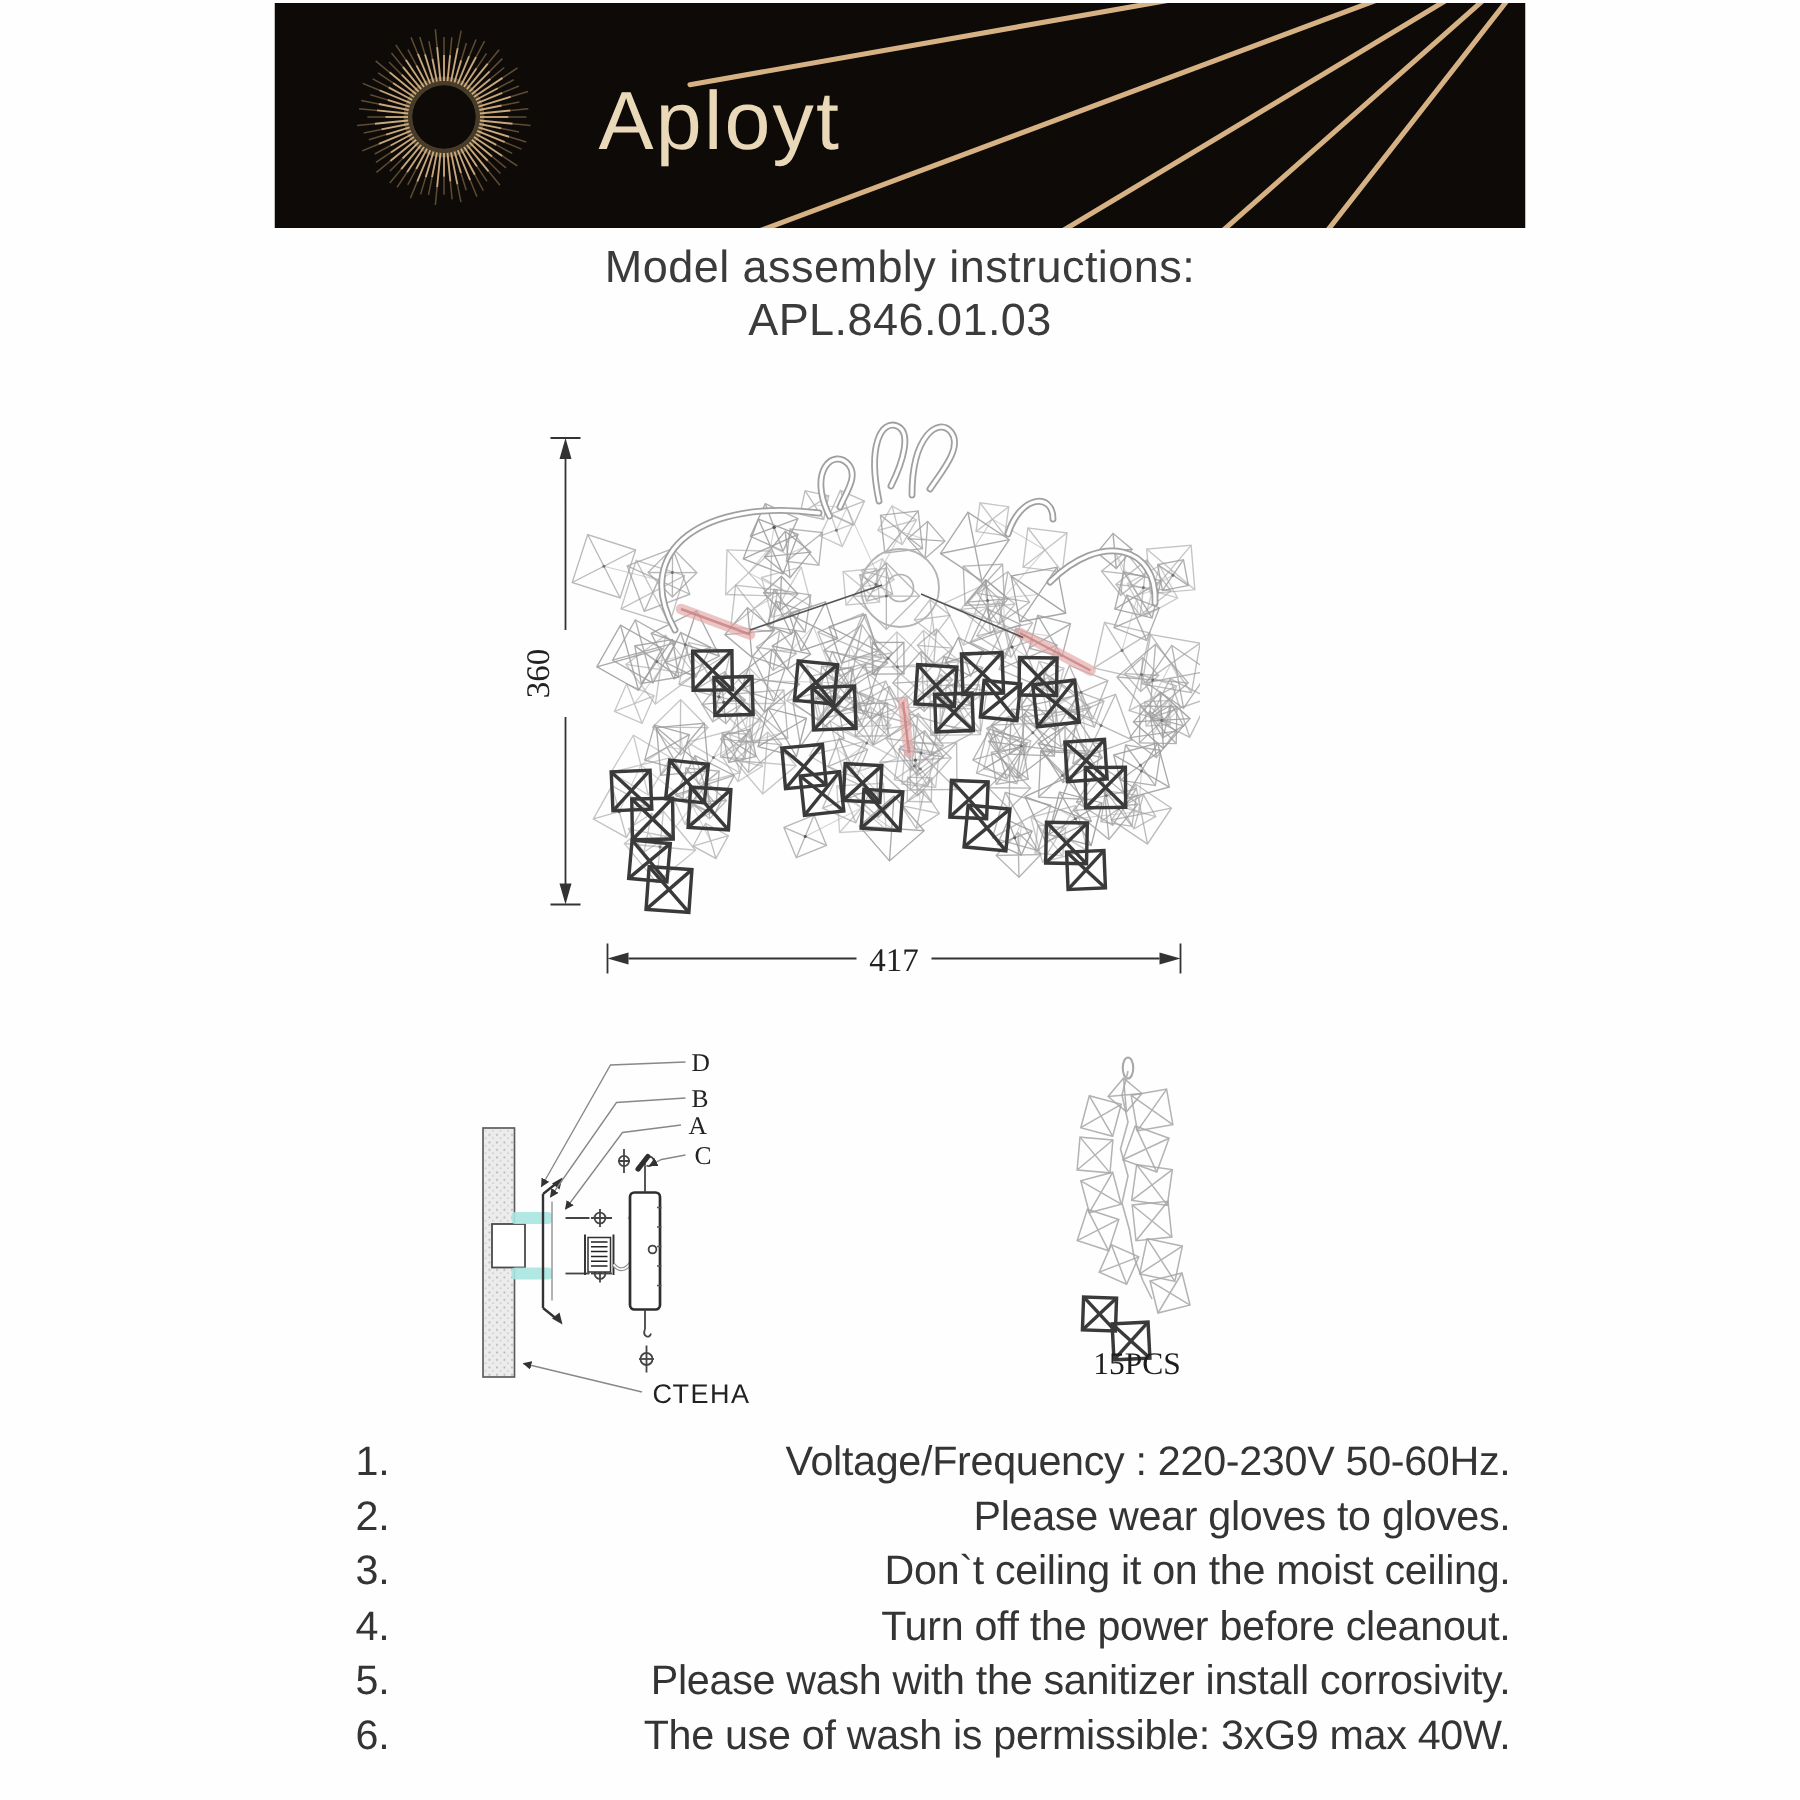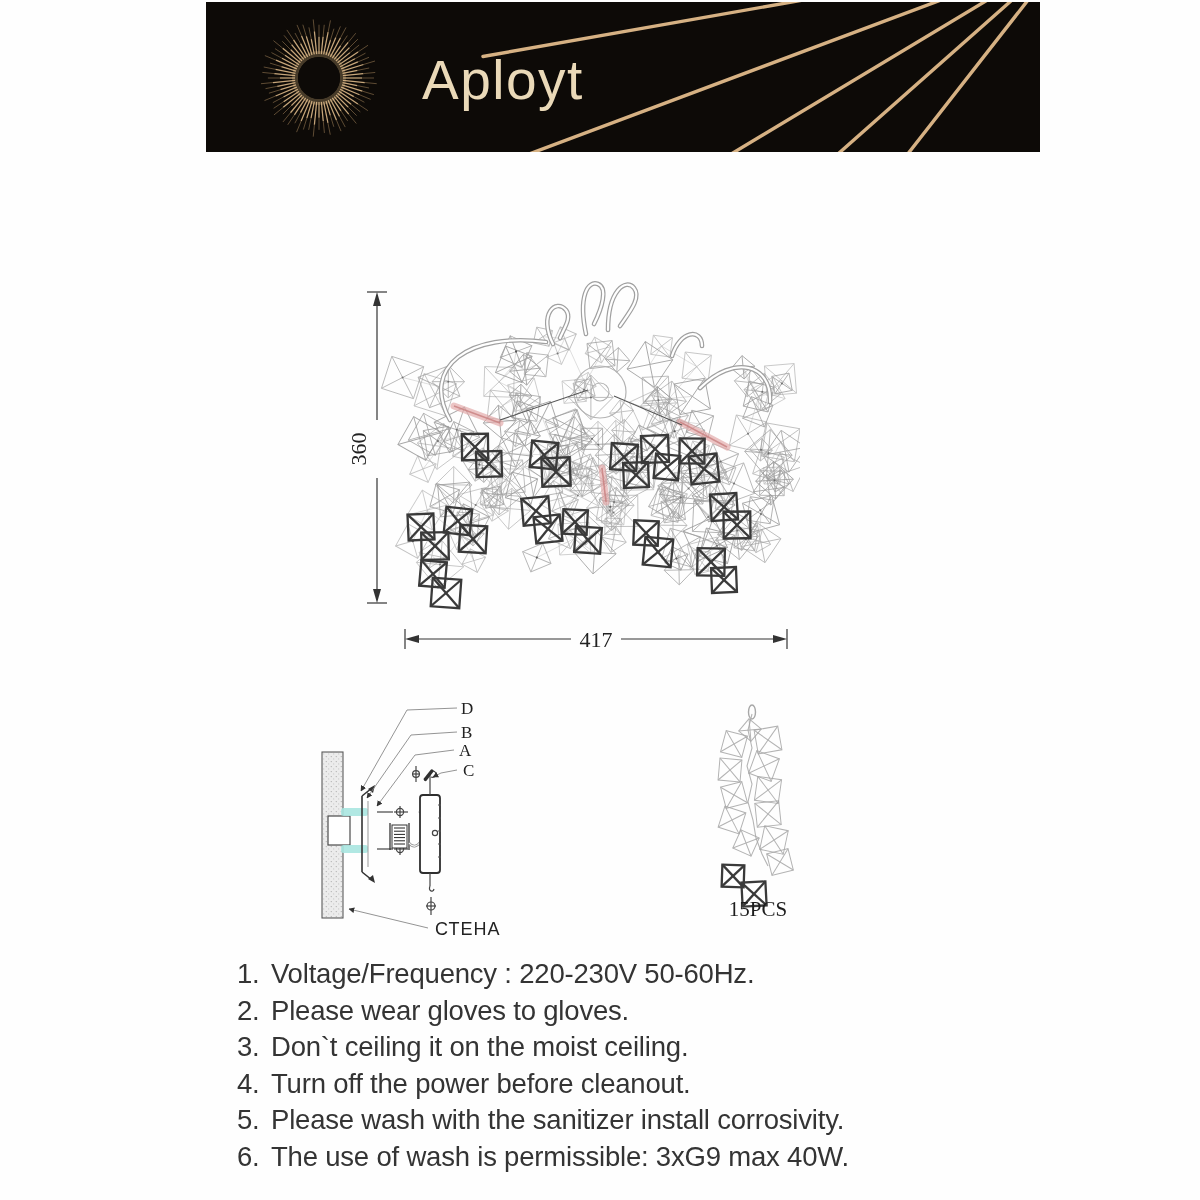--- a/index.html
+++ b/index.html
@@ -5,7 +5,7 @@
   html,body{margin:0;padding:0;background:#fff;}
   .page{position:relative;width:1200px;height:1200px;background:#fefefe;overflow:hidden;
         font-family:"Liberation Sans",sans-serif;color:#333;}
-  .banner{position:absolute;left:183px;top:2px;width:746px;height:150px;margin-left:23px;}
+  .banner{position:absolute;left:183px;top:2px;width:746px;height:150px;}
   .banner svg{display:block;}
   .title-block{position:absolute;left:0;top:161px;width:1200px;text-align:center;
                font-size:30px;line-height:35px;color:#3b3b3b;letter-spacing:.3px;}

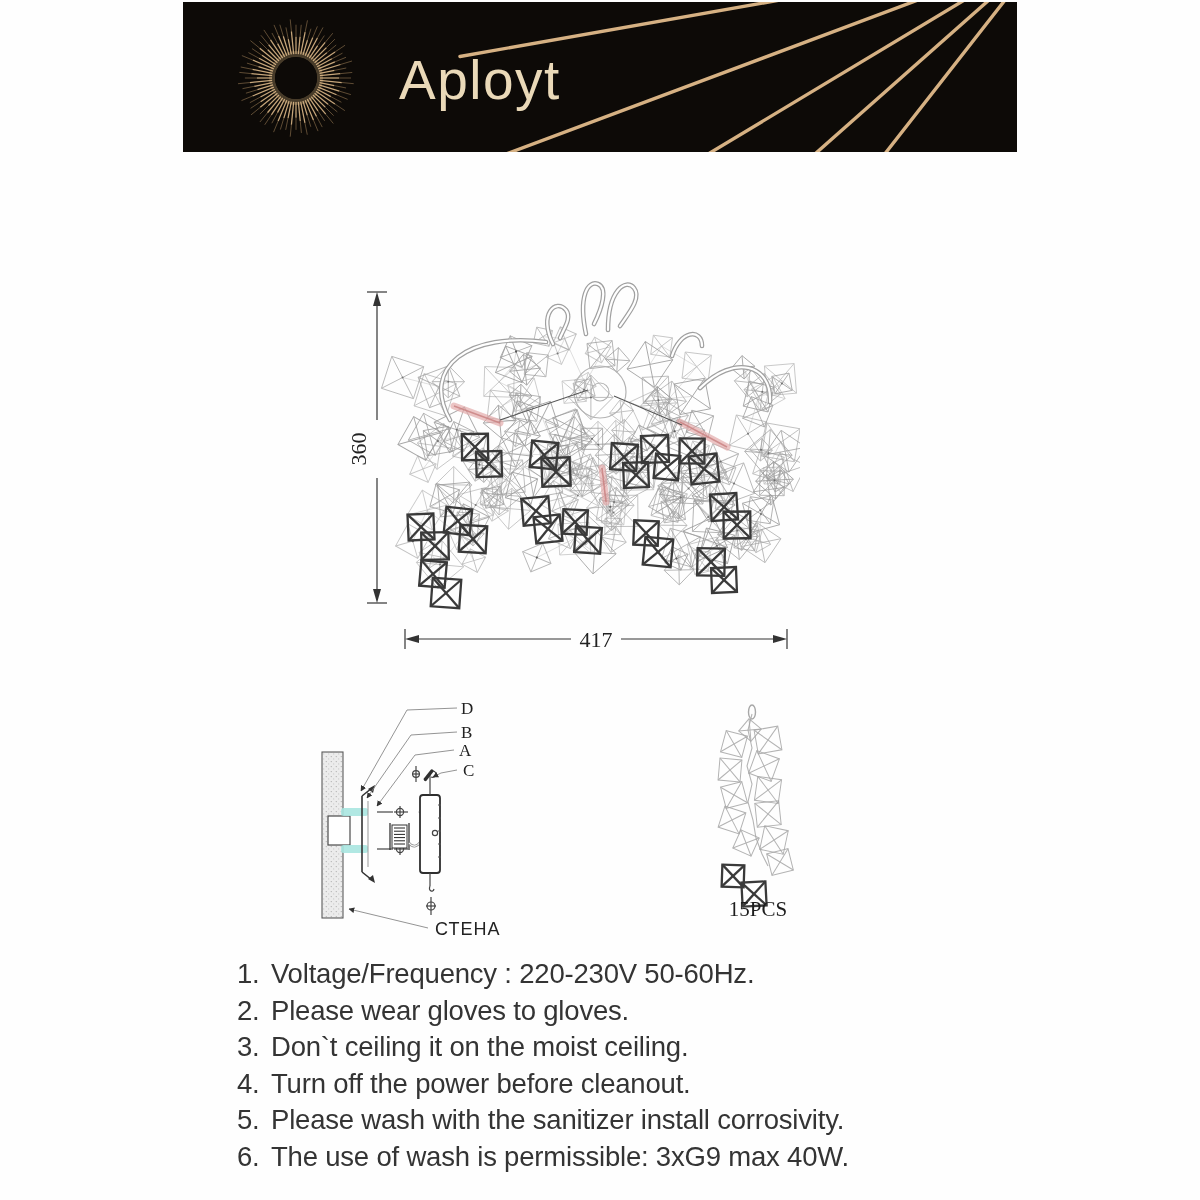--- a/index.html
+++ b/index.html
@@ -177,6 +177,10 @@
     </svg>
   </div>
 
+  <div class="title-block">
+    <div>Model assembly instructions:</div>
+    <div>APL.846.01.03</div>
+  </div>
 
   <svg id="main-svg" class="drawing" width="450" height="395" viewBox="0 0 450 395">
     <g id="mesh-light">

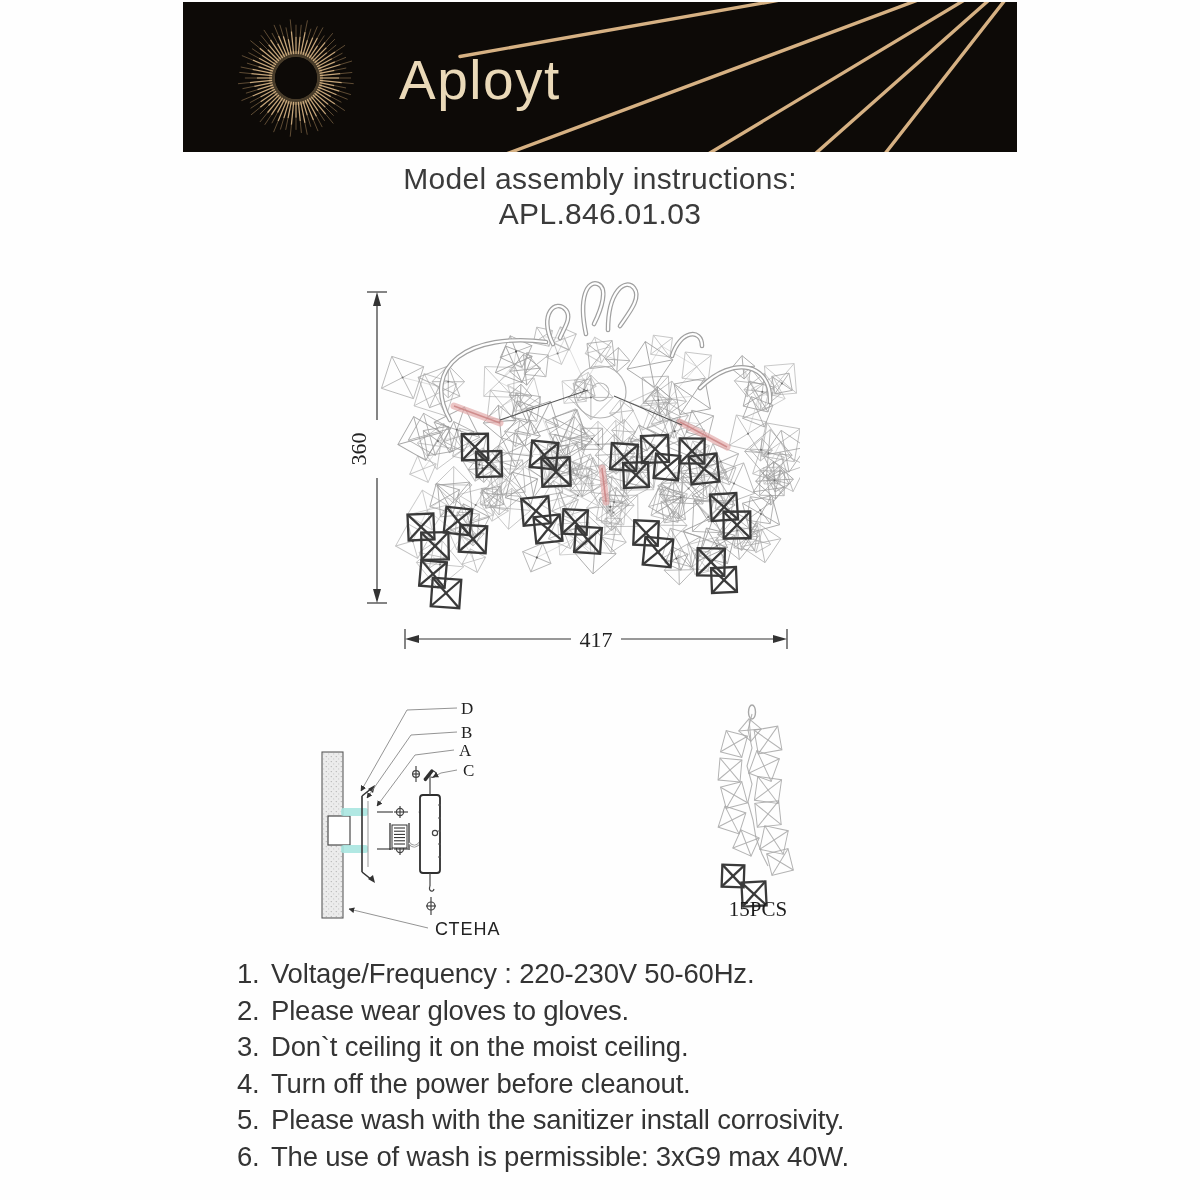--- a/index.html
+++ b/index.html
@@ -17,7 +17,7 @@
                 font-size:27.5px;line-height:36.6px;color:#343434;letter-spacing:-.2px;}
   .ins-row{display:flex;}
   .ins-num{flex:0 0 34px;}
-  .ins-text{flex:1;white-space:nowrap;}
+  .ins-text{flex:1;white-space:nowrap;text-align:right;}
   svg text{user-select:none;}
 </style>
 </head>

